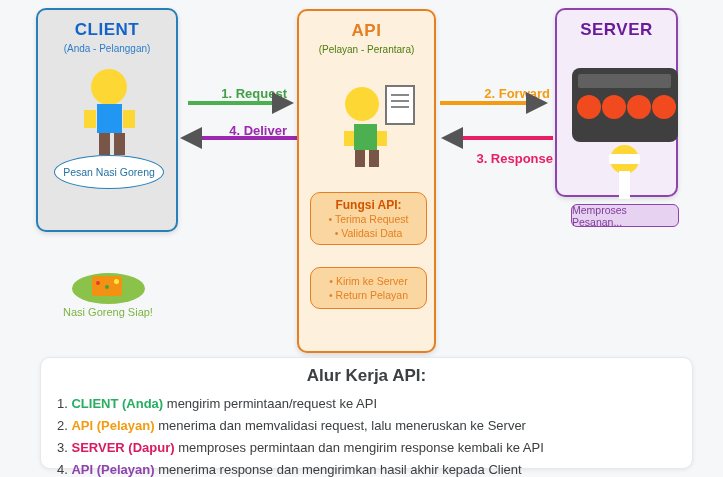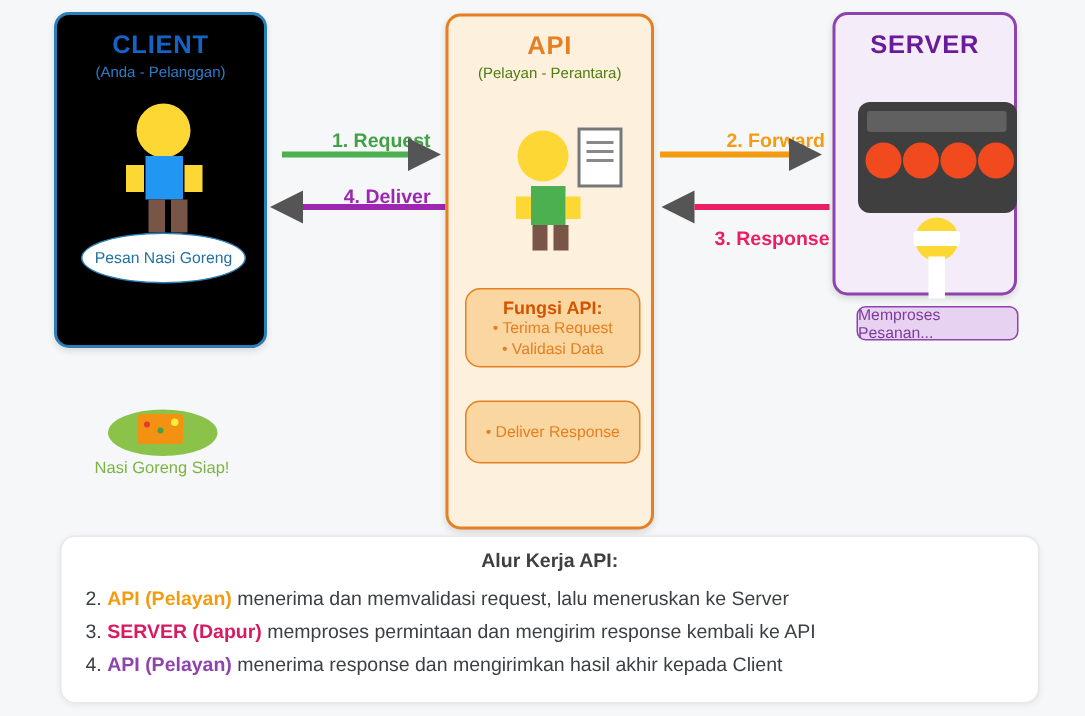--- a/index.html
+++ b/index.html
@@ -13,7 +13,7 @@
     position:absolute; border-radius:10px; box-sizing:border-box;
     text-align:center; box-shadow:0 2px 5px rgba(0,0,0,.12);
   }
-  #client-box { left:36px; top:8px;  width:142px; height:224px; background:#000000; border:2px solid #2980b9; }
+  #client-box { left:36px; top:8px;  width:142px; height:224px; background:#e5e5e5; border:2px solid #2980b9; }
   #api-box    { left:297px; top:9px; width:139px; height:344px; background:#fdf0dc; border:2px solid #e67e22; }
   #server-box { left:555px; top:8px; width:123px; height:189px; background:#f5ecfa; border:2px solid #8e44ad; }
   .box-title    { font-size:17px; font-weight:bold; margin-top:10px; letter-spacing:.5px; }

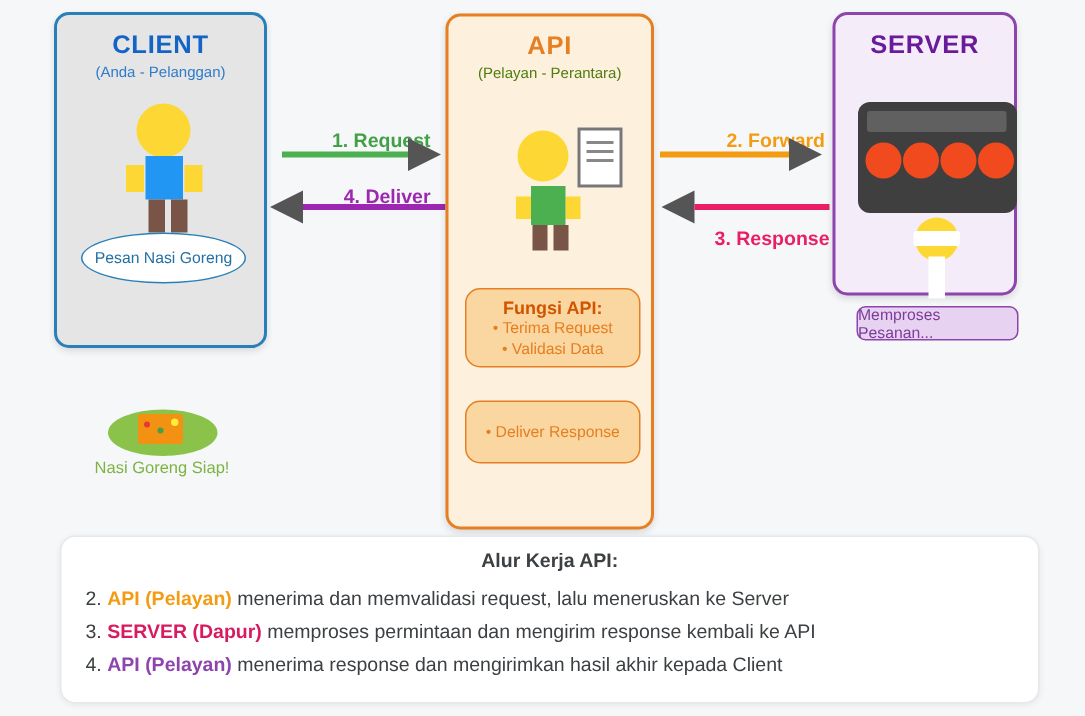--- a/index.html
+++ b/index.html
@@ -159,6 +159,7 @@
     <div class="fn-item">• Validasi Data</div>
   </div>
   <div id="fn-box-2" class="fn-box">
+    <div class="fn-item">• Kirim ke Server</div>
     <div class="fn-item">• Deliver Response</div>
   </div>
 </div>

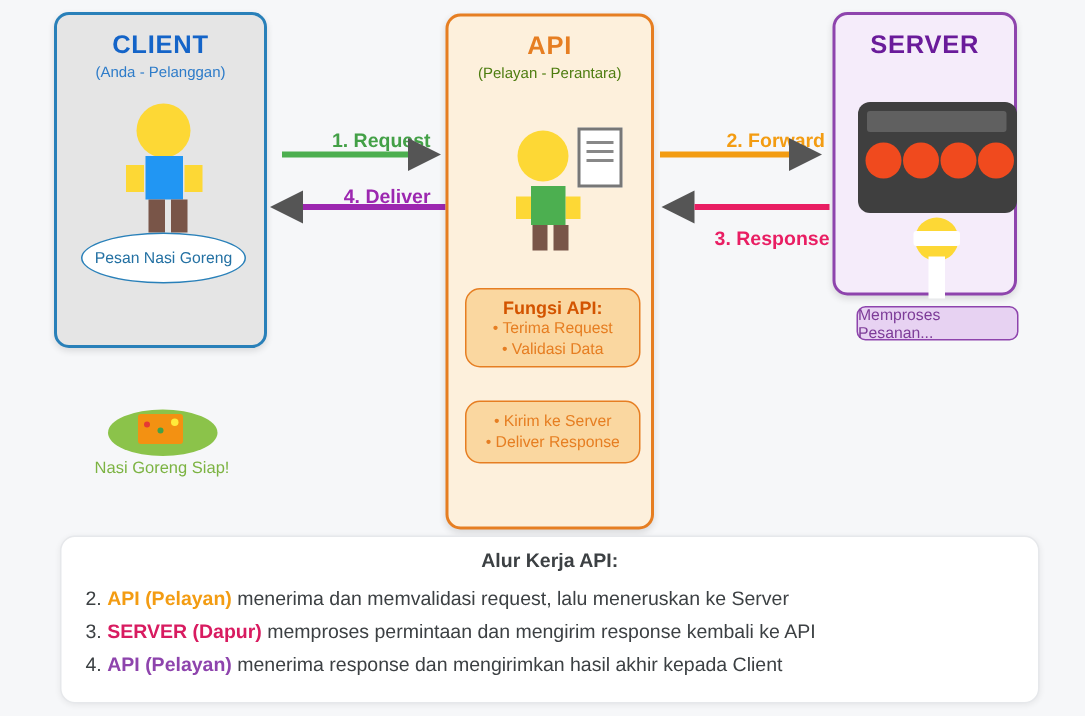--- a/index.html
+++ b/index.html
@@ -160,7 +160,7 @@
   </div>
   <div id="fn-box-2" class="fn-box">
     <div class="fn-item">• Kirim ke Server</div>
-    <div class="fn-item">• Deliver Response</div>
+    <div class="fn-item">• Return Pelayan</div>
   </div>
 </div>
 

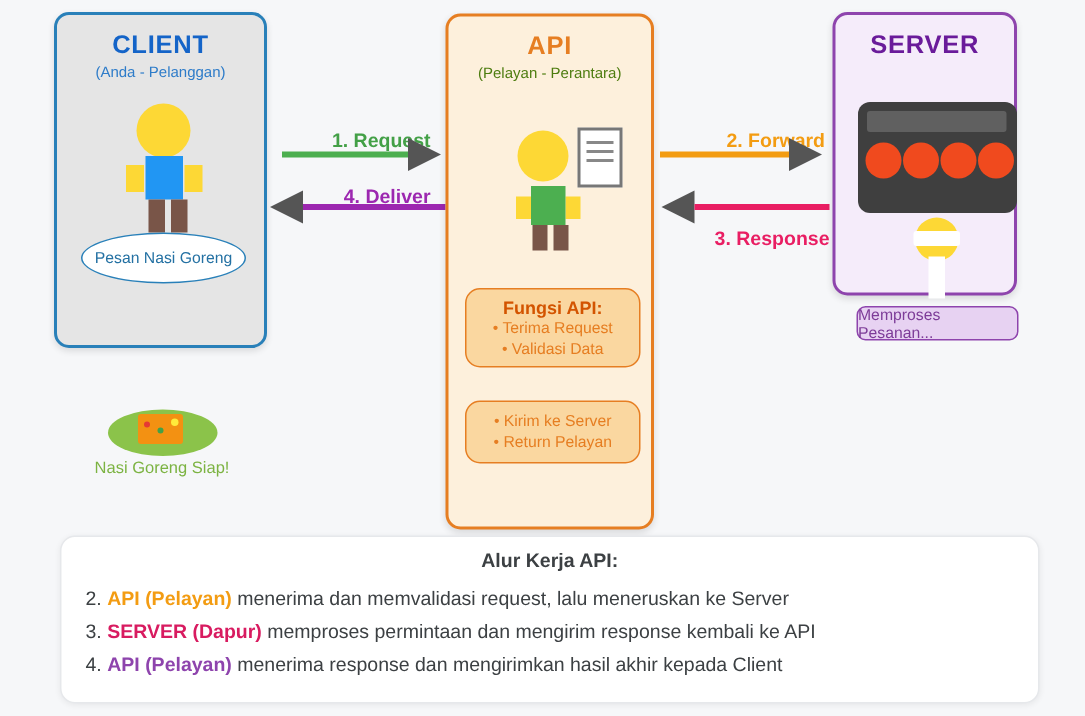--- a/index.html
+++ b/index.html
@@ -107,7 +107,7 @@
     background:#fff; border:1px solid #e6e8eb; border-radius:10px;
     box-shadow:0 1px 4px rgba(0,0,0,.07); box-sizing:border-box;
   }
-  #workflow-title { text-align:center; font-size:13px; font-weight:bold; color:#3c4043; margin-top:8px; }
+  #workflow-title { text-align:center; font-size:17px; font-weight:bold; color:#3c4043; margin-top:8px; }
   #workflow-steps { margin:7px 0 0 16px; }
   .step { font-size:13px; color:#3c4043; line-height:22px; white-space:nowrap; }
   .step-kw { font-weight:bold; }

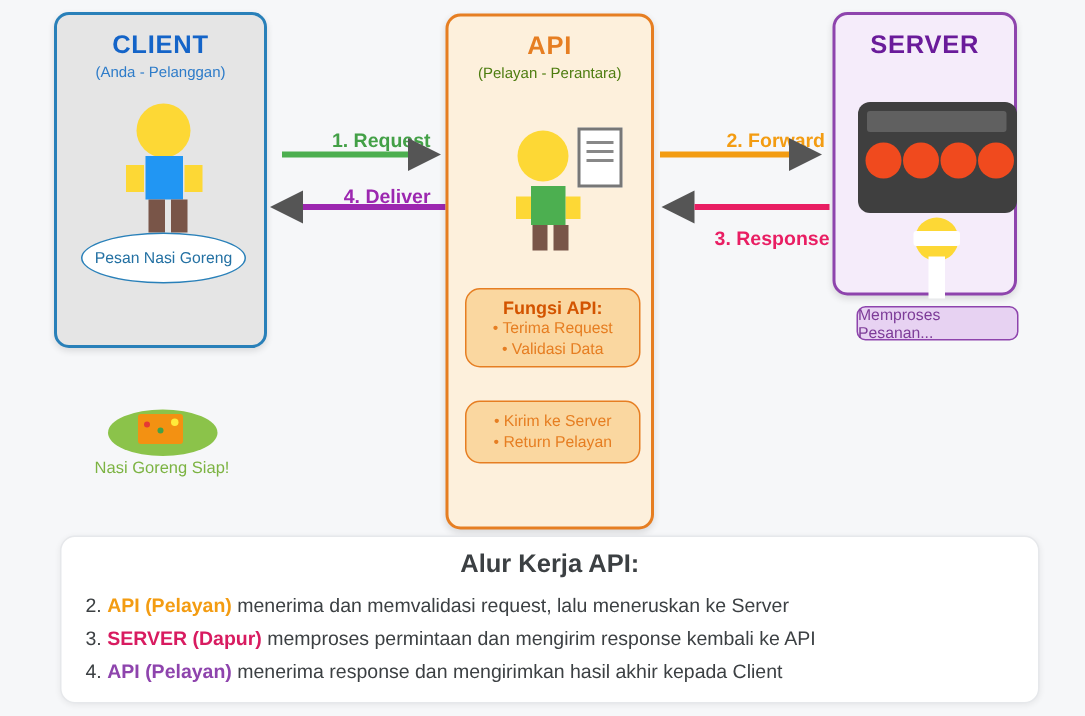--- a/index.html
+++ b/index.html
@@ -200,6 +200,7 @@
 <div id="workflow-card">
   <div id="workflow-title">Alur Kerja API:</div>
   <div id="workflow-steps">
+      <div class="step"><span>1. </span><span class="step-kw" style="color: rgb(39, 174, 96);">CLIENT (Anda)</span><span> mengirim permintaan/request ke API</span></div>
       <div class="step"><span>2. </span><span class="step-kw" style="color: rgb(243, 156, 18);">API (Pelayan)</span><span> menerima dan memvalidasi request, lalu meneruskan ke Server</span></div>
       <div class="step"><span>3. </span><span class="step-kw" style="color: rgb(216, 27, 96);">SERVER (Dapur)</span><span> memproses permintaan dan mengirim response kembali ke API</span></div>
       <div class="step"><span>4. </span><span class="step-kw" style="color: rgb(142, 68, 173);">API (Pelayan)</span><span> menerima response dan mengirimkan hasil akhir kepada Client</span></div>

